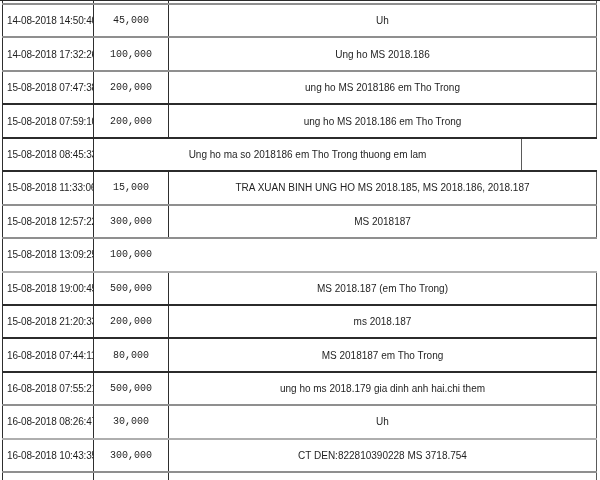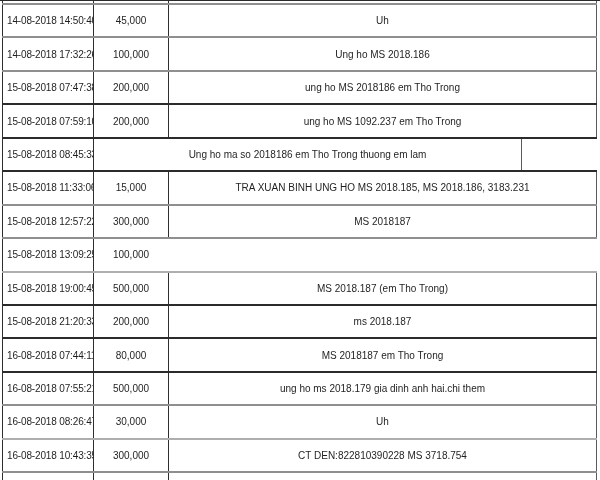--- a/index.html
+++ b/index.html
@@ -39,7 +39,7 @@
     white-space: nowrap;
   }
   .cell.c1 { width: 91px;  padding-left: 4px; letter-spacing: -0.15px; }
-  .cell.c2 { width: 75px;  justify-content: center; }
+  .cell.c2 { width: 75px;  justify-content: center; font-family: Liberation Mono, monospace; }
   .cell.c3 { width: 429px; justify-content: center; border-right: 1px solid #5a5a5a; }
 </style>
 </head>

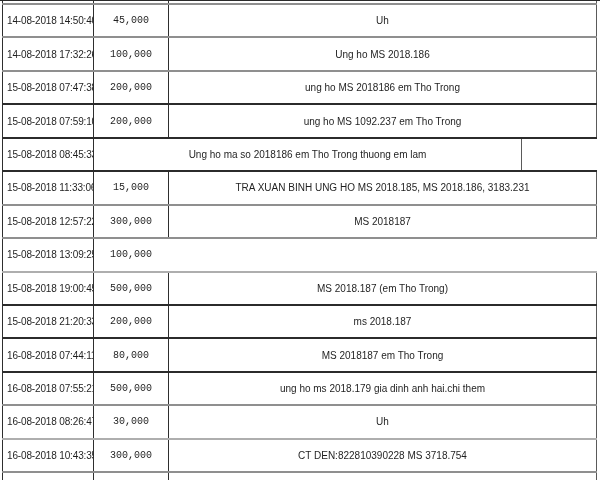--- a/index.html
+++ b/index.html
@@ -73,7 +73,7 @@
       <div class="row full div-dark">
         <div class="cell c1">15-08-2018 07:59:10</div>
         <div class="cell c2">200,000</div>
-        <div class="cell c3">ung ho MS 1092.237 em Tho Trong</div>
+        <div class="cell c3">ung ho MS 2018.186 em Tho Trong</div>
       </div>
       <div class="row full div-dark">
         <div class="cell c1">15-08-2018 08:45:33</div>

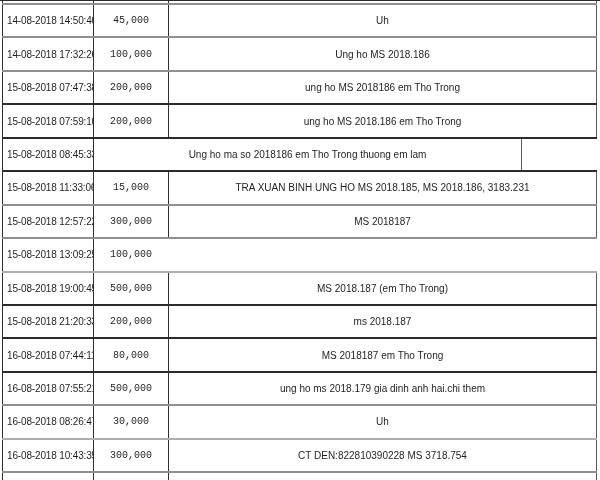--- a/index.html
+++ b/index.html
@@ -82,7 +82,7 @@
       <div class="row full div-gray">
         <div class="cell c1">15-08-2018 11:33:06</div>
         <div class="cell c2">15,000</div>
-        <div class="cell c3">TRA XUAN BINH UNG HO MS 2018.185, MS 2018.186, 3183.231</div>
+        <div class="cell c3">TRA XUAN BINH UNG HO MS 2018.185, MS 2018.186, 2018.187</div>
       </div>
       <div class="row full div-gray">
         <div class="cell c1">15-08-2018 12:57:22</div>

